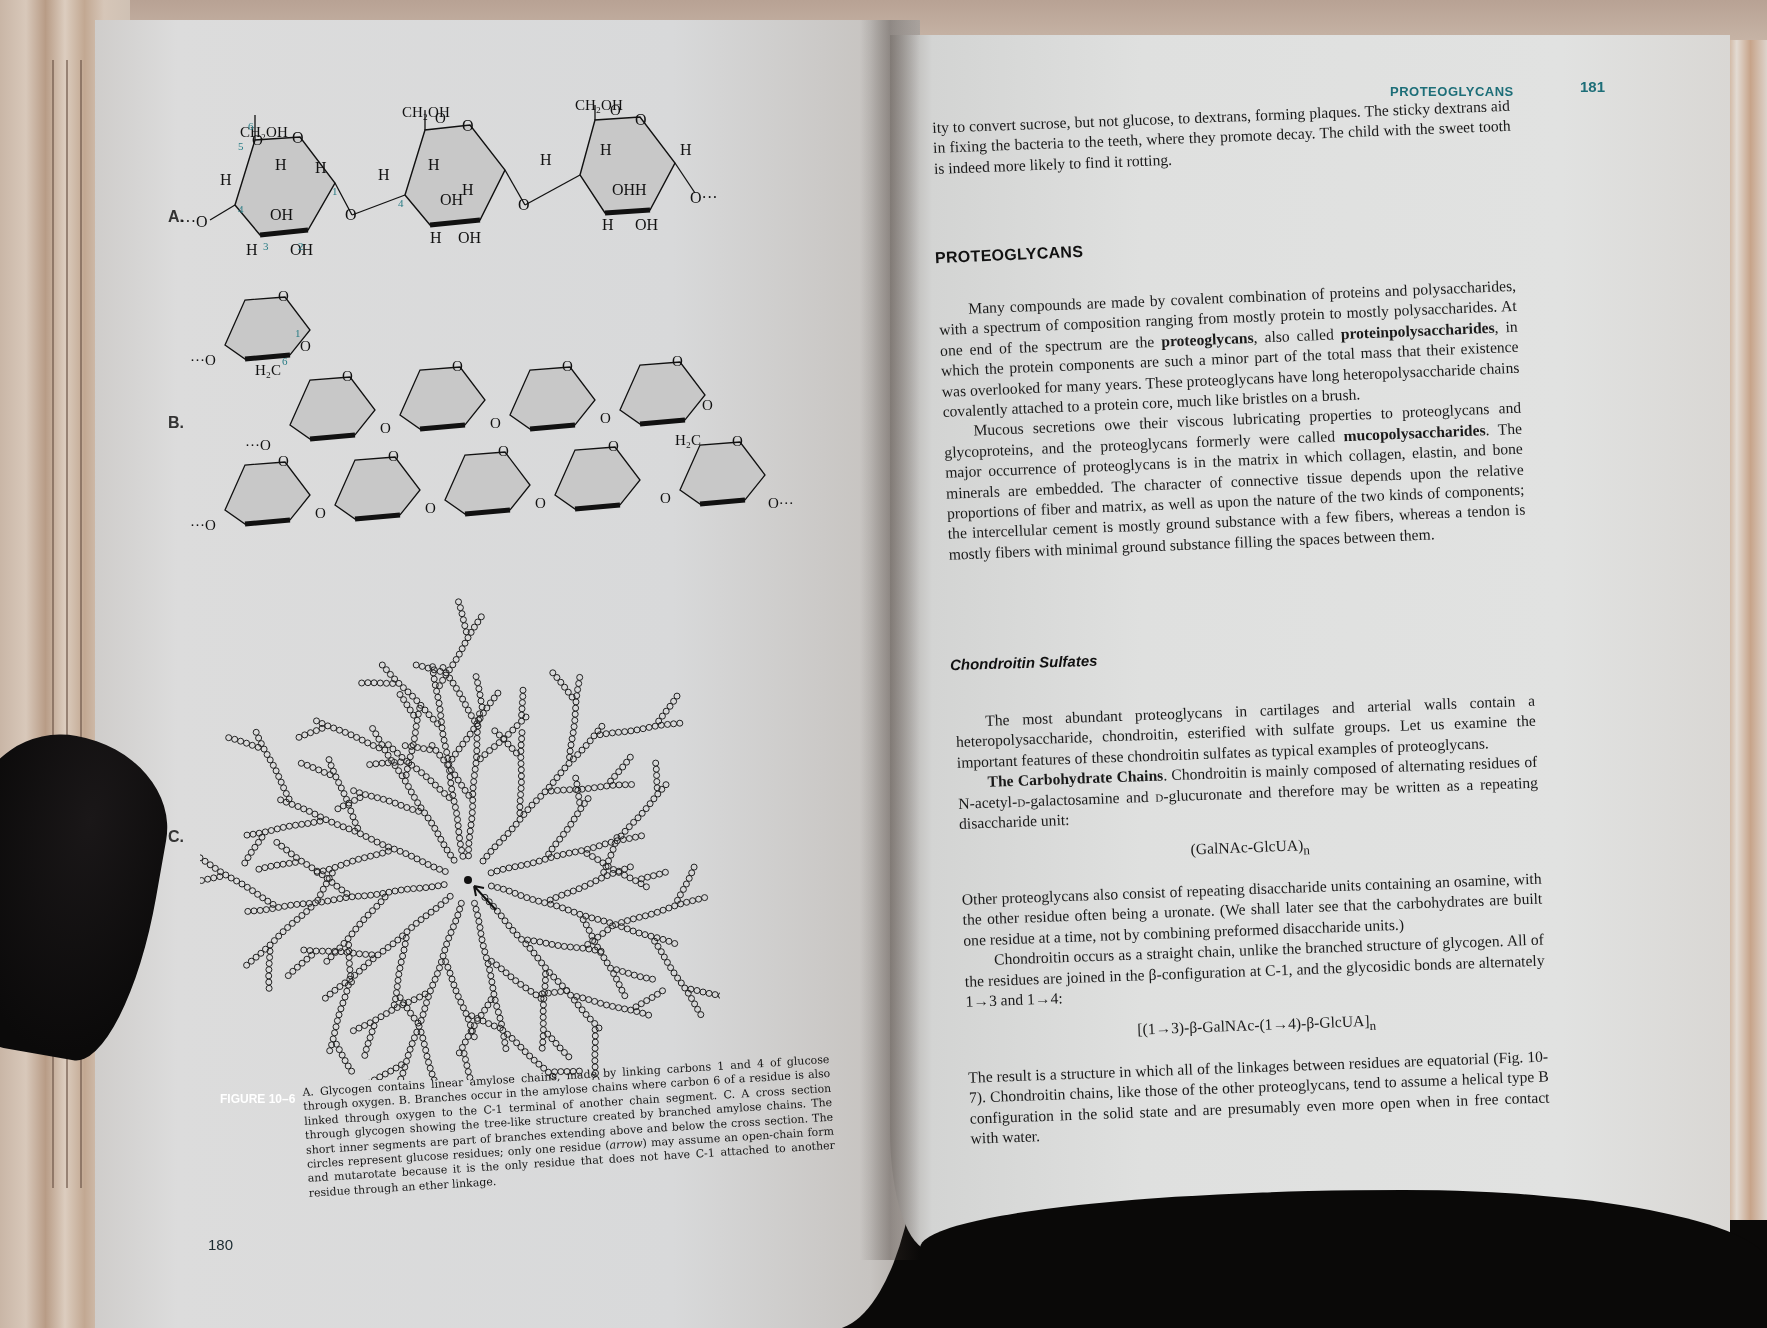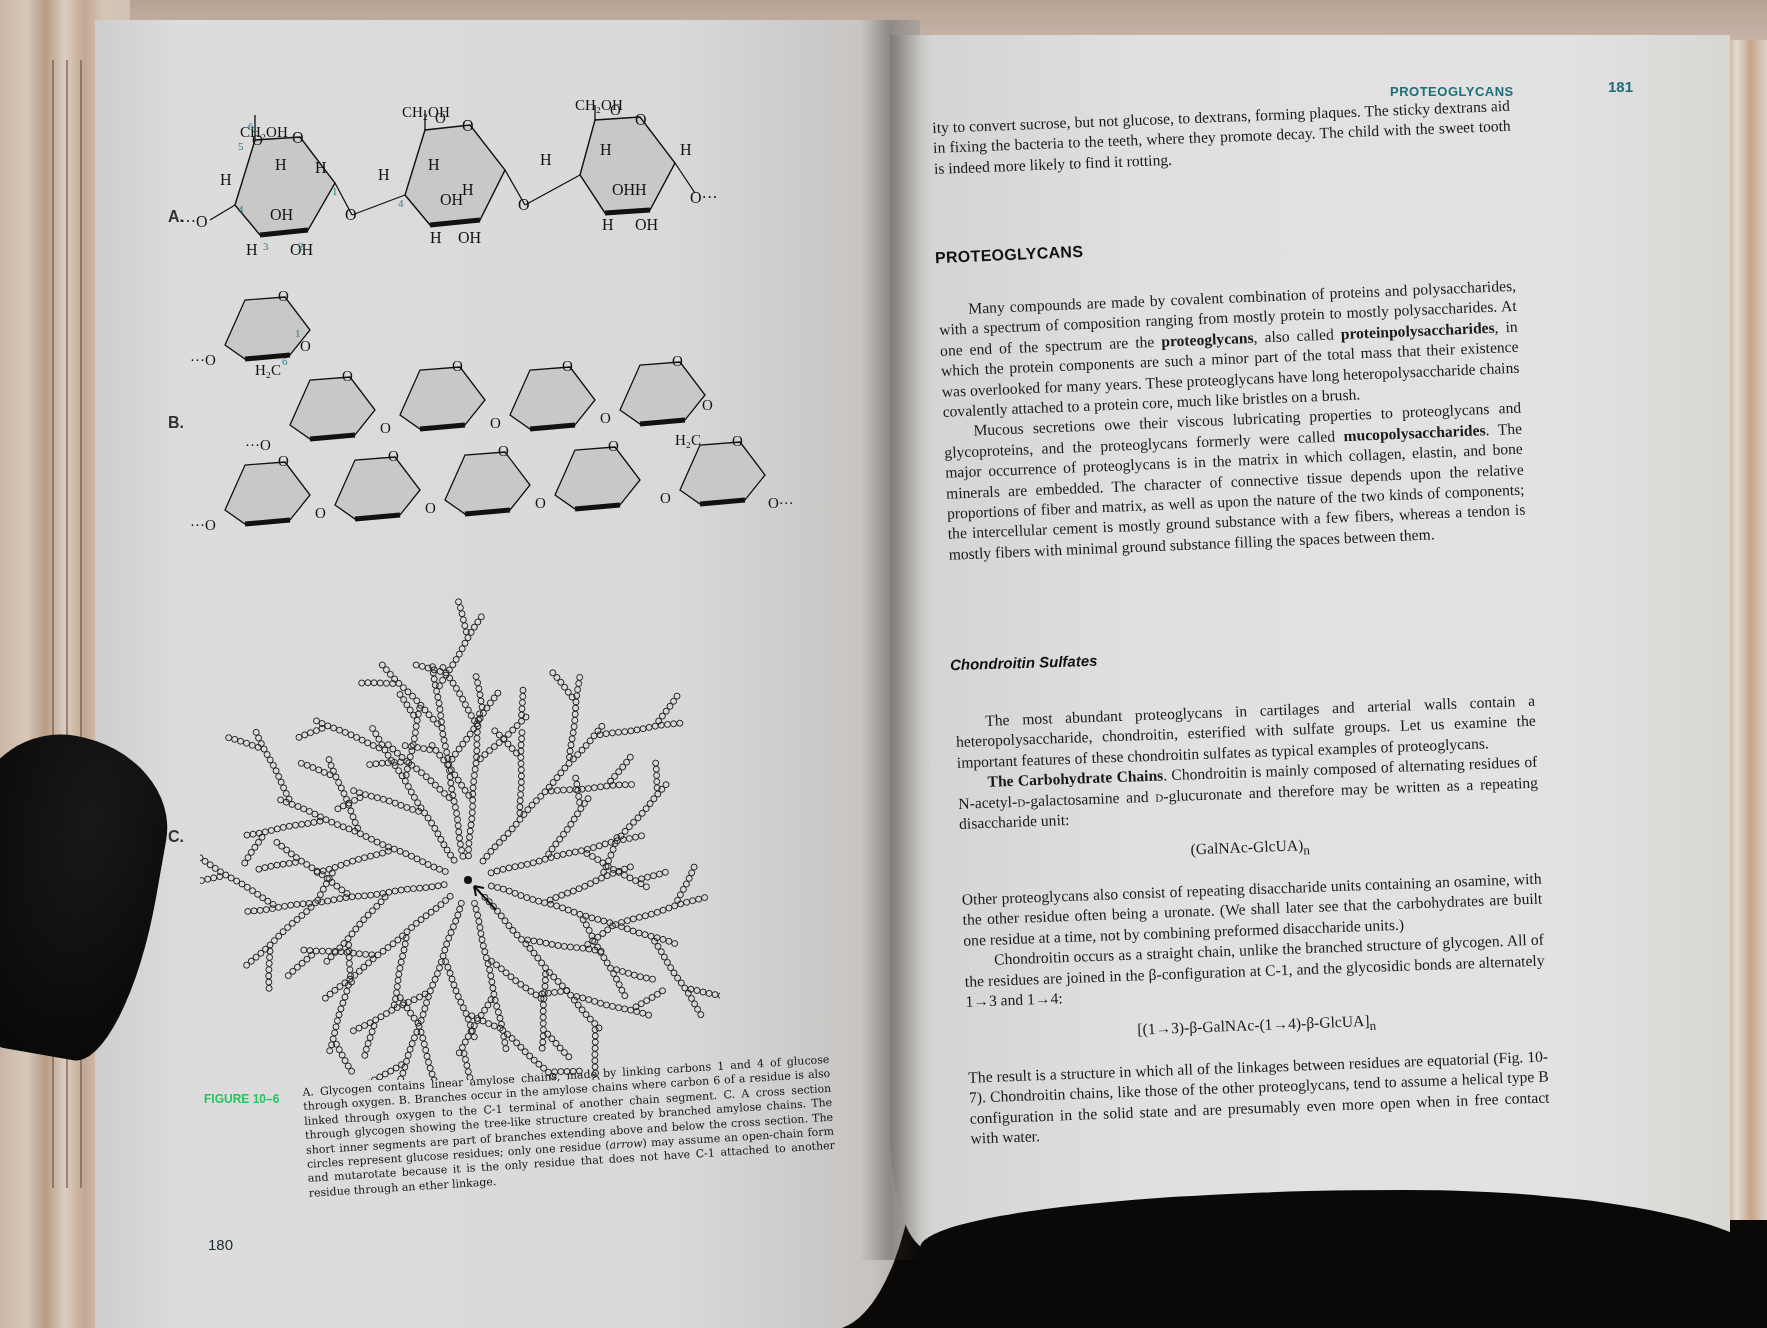--- a/index.html
+++ b/index.html
@@ -35,7 +35,7 @@
   .running-head { position: absolute; left: 1390px; top: 84px; font-family: "Liberation Sans", sans-serif;
     font-weight: bold; font-size: 13px; color: #1d6e78; letter-spacing: .5px; }
   .page-num-right { position: absolute; left: 1580px; top: 78px; font-family: "Liberation Sans", sans-serif;
-    font-weight: bold; font-size: 15px; color: #1d6e78; margin-left: 28px; }
+    font-weight: bold; font-size: 15px; color: #1d6e78; }
   .page-num-left { position: absolute; left: 208px; top: 1236px; font-family: "Liberation Sans", sans-serif;
     font-weight: normal; font-size: 15px; color: #1a2a30; }
 

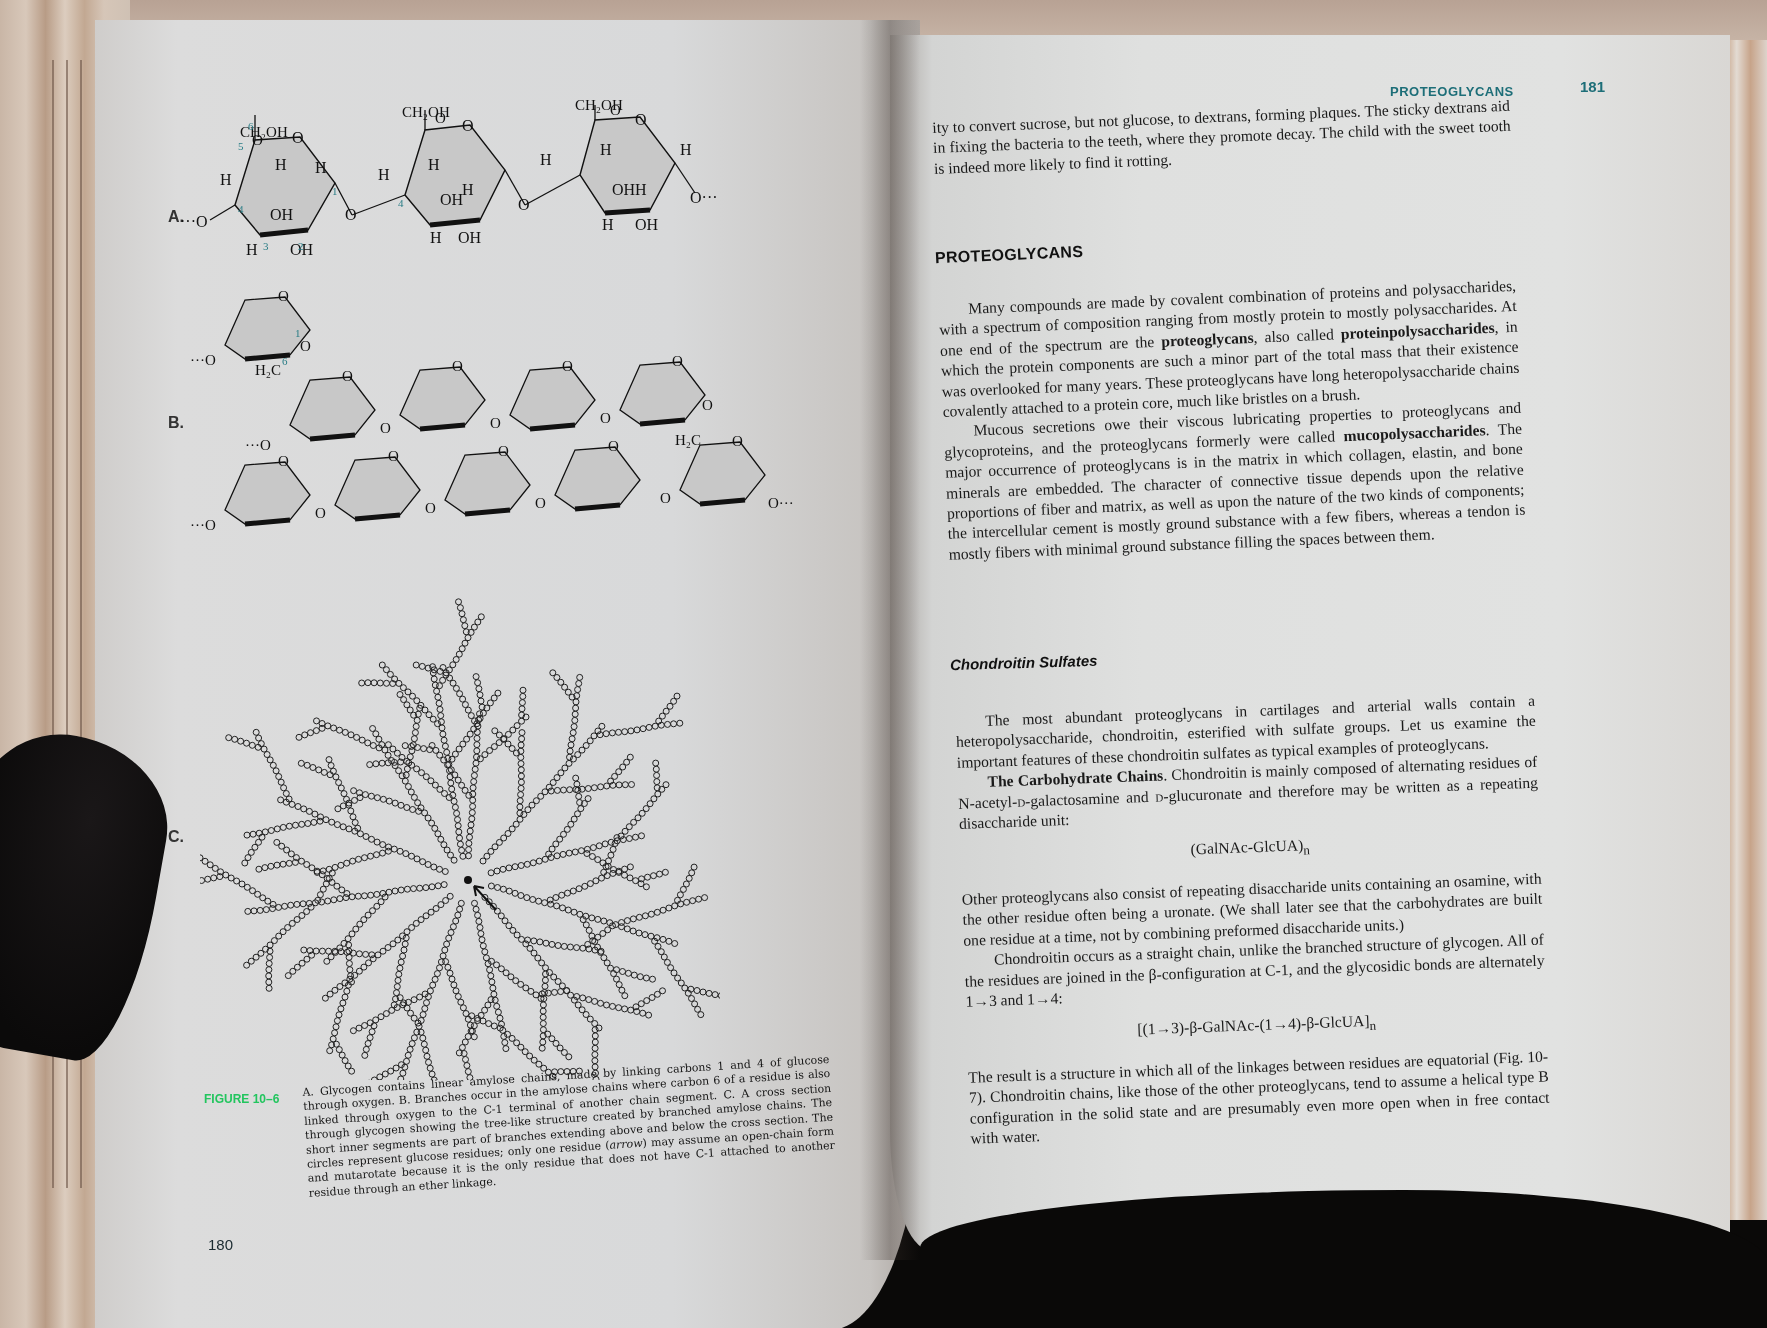--- a/index.html
+++ b/index.html
@@ -51,7 +51,7 @@
 
   
   .fig-label { position: absolute; font-family: "Liberation Sans", sans-serif; font-weight: bold; font-size: 16px; color: #333; }
-  .caption-head { position: absolute; left: 204px; top: 1092px; font-family: "Liberation Sans", sans-serif; font-weight: bold; font-size: 12px; color: #22c55e; text-align: right; }
+  .caption-head { position: absolute; left: 220px; top: 1092px; font-family: "Liberation Sans", sans-serif; font-weight: bold; font-size: 12px; color: #ffffff; text-align: right; }
   .caption { position: absolute; left: 302px; top: 1086px; width: 528px; font-family: "DejaVu Serif", serif; font-size: 11px; line-height: 14.4px; color: #151515; text-align: justify; transform: rotate(-3.6deg); transform-origin: left top; }
   .caption i { font-style: italic; }
   svg text { font-family: "Liberation Serif", serif; }

